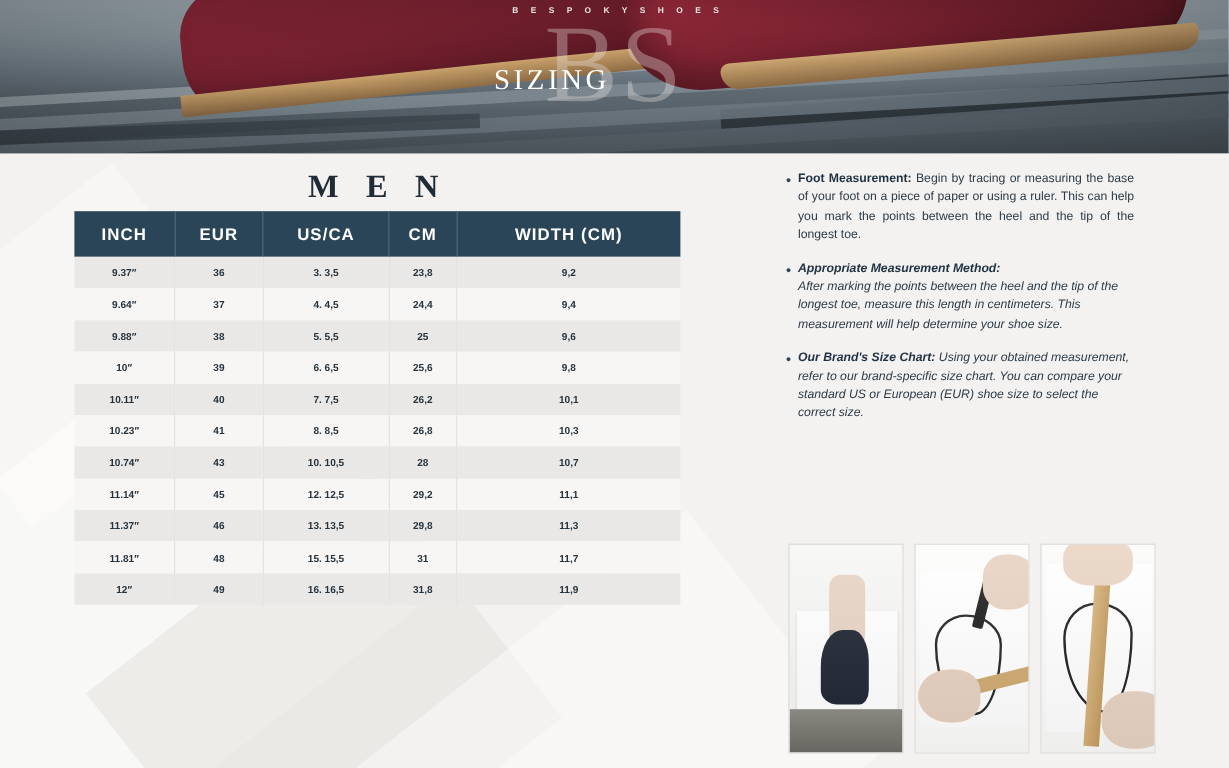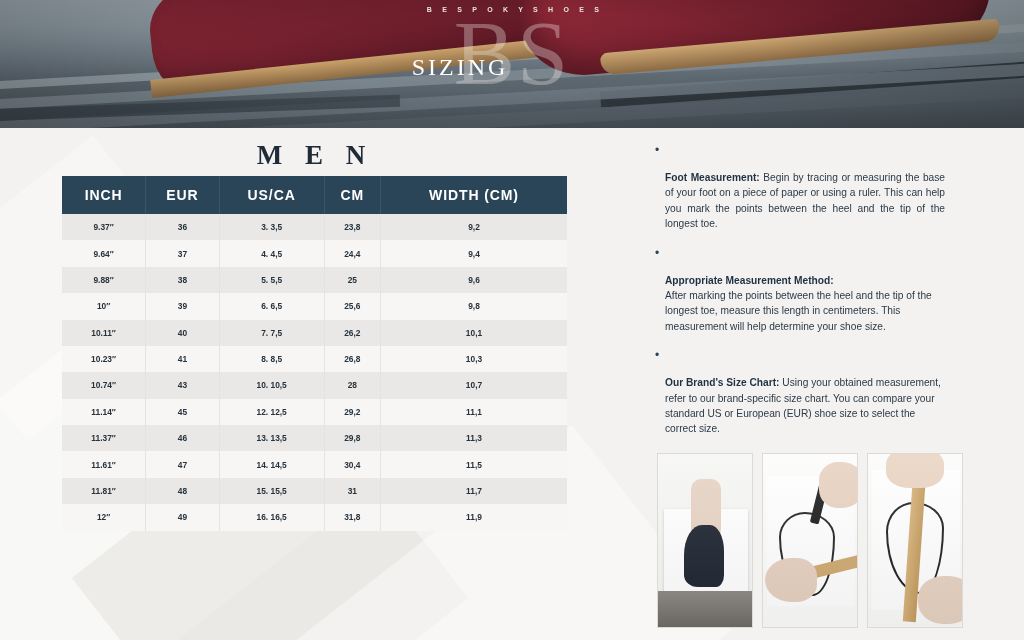--- a/index.html
+++ b/index.html
@@ -223,7 +223,6 @@
     line-height: 15.4px;
     color: #2b3a47;
     text-align: justify;
-    margin-top: 28px;
   }
   .note-text b {
     color: #1f3142;

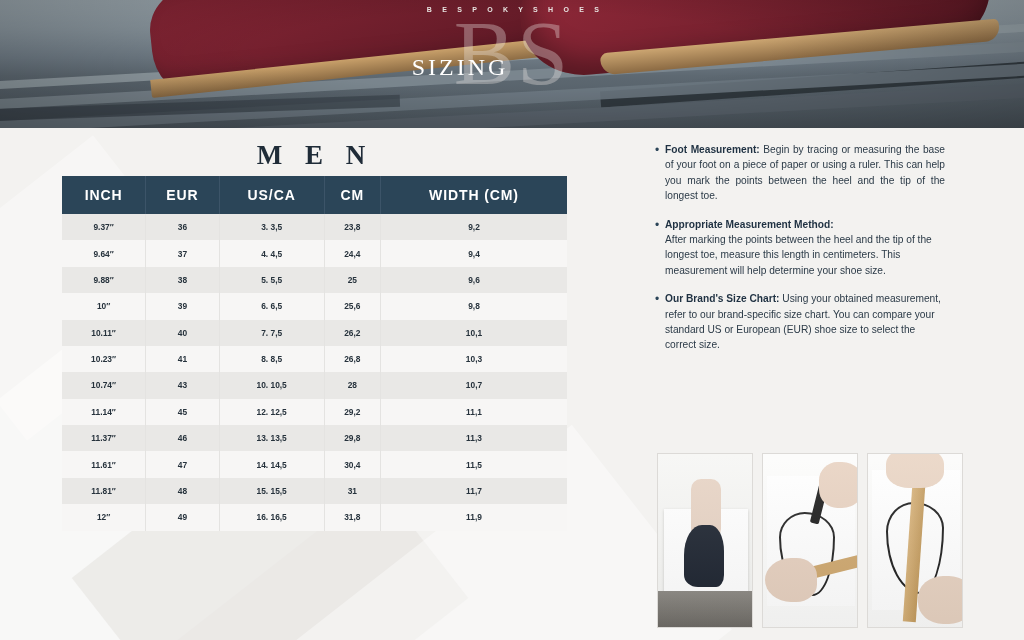--- a/index.html
+++ b/index.html
@@ -228,7 +228,7 @@
     color: #1f3142;
     font-weight: 700;
   }
-  .note-2 .note-text, .note-3 .note-text { text-align: left; }
+  .note-2 .note-text, .note-3 .note-text { text-align: left; font-style: italic; }
 
   
   .photos {

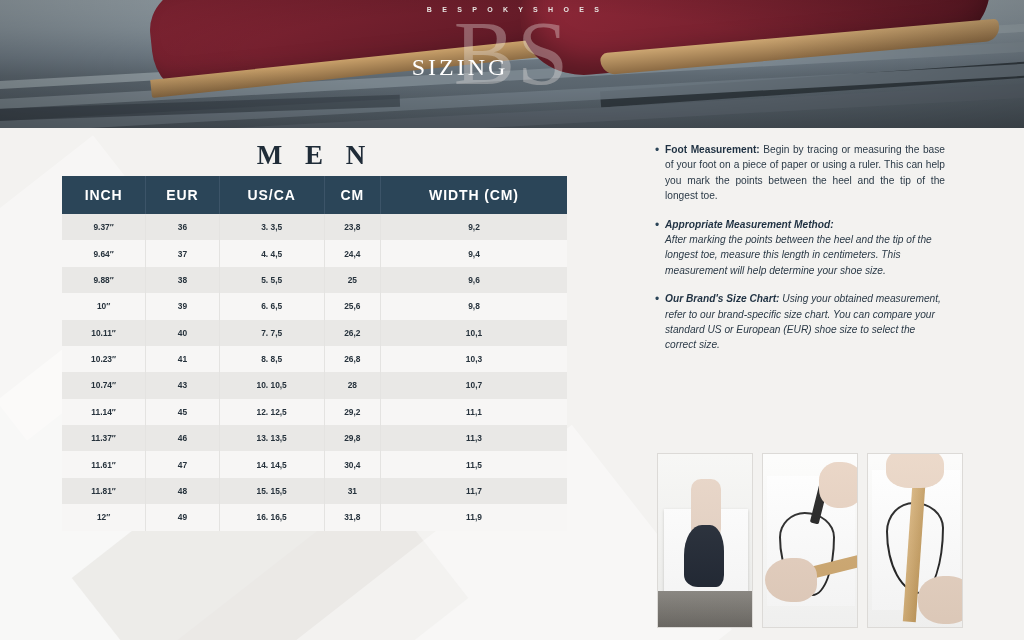--- a/index.html
+++ b/index.html
@@ -433,13 +433,6 @@
           <td>13. 13,5</td>
           <td>29,8</td>
           <td>11,3</td>
-        </tr>
-        <tr>
-          <td>11.61′′</td>
-          <td>47</td>
-          <td>14. 14,5</td>
-          <td>30,4</td>
-          <td>11,5</td>
         </tr>
         <tr>
           <td>11.81′′</td>

